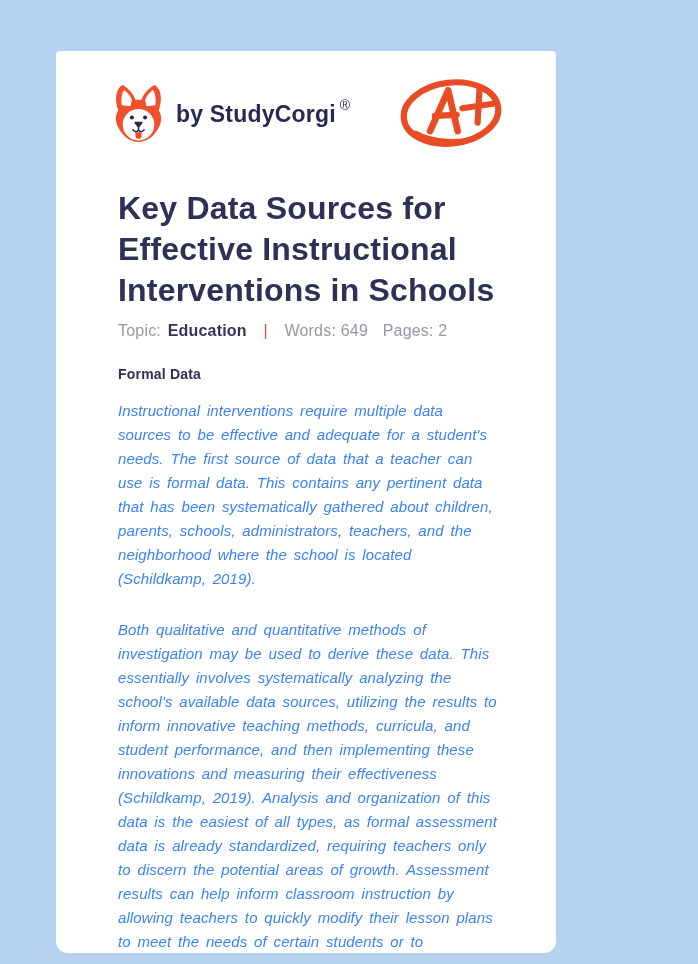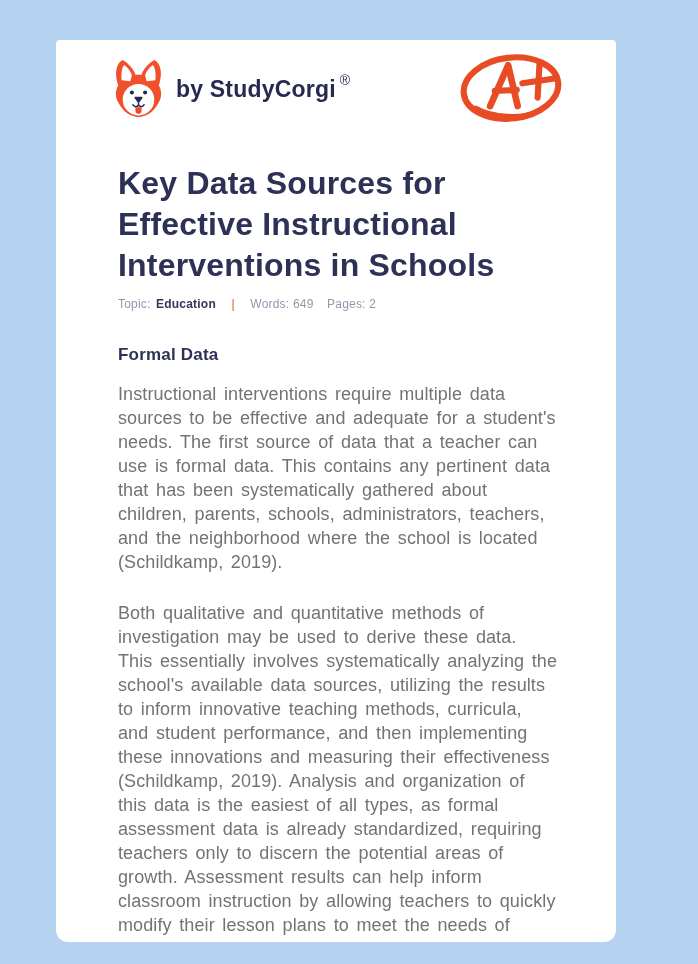--- a/index.html
+++ b/index.html
@@ -13,13 +13,13 @@
   .card {
     position: absolute;
     left: 56px;
-    top: 40px;
-    width: 560px;
+    top: 51px;
+    width: 500px;
     height: 902px;
     background: #ffffff;
     border-radius: 4px 4px 12px 12px;
     overflow: hidden;
-    padding: 11px 58px 0 62px;
+    padding: 25px 58px 0 62px;
   }
   
   .card-header {

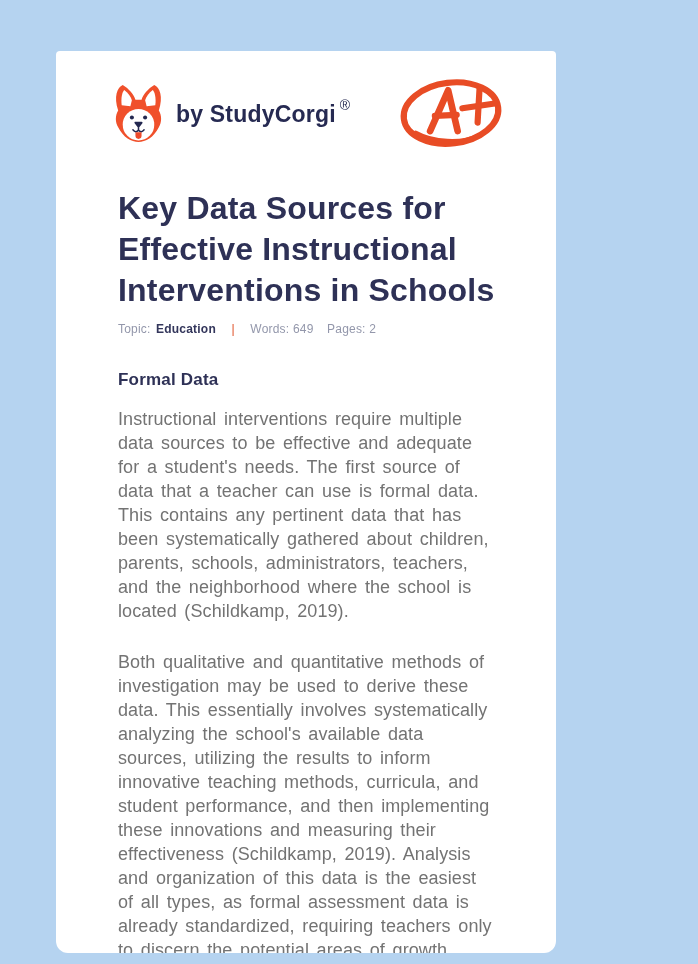--- a/index.html
+++ b/index.html
@@ -61,10 +61,10 @@
     margin-bottom: 11px;
   }
   .meta {
-    font-size: 12px;
+    font-size: 16px;
     color: #9397ab;
     letter-spacing: 0.2px;
-    margin-bottom: 34px;
+    margin-bottom: 26px;
   }
   .meta-topic {
     color: #33365b;

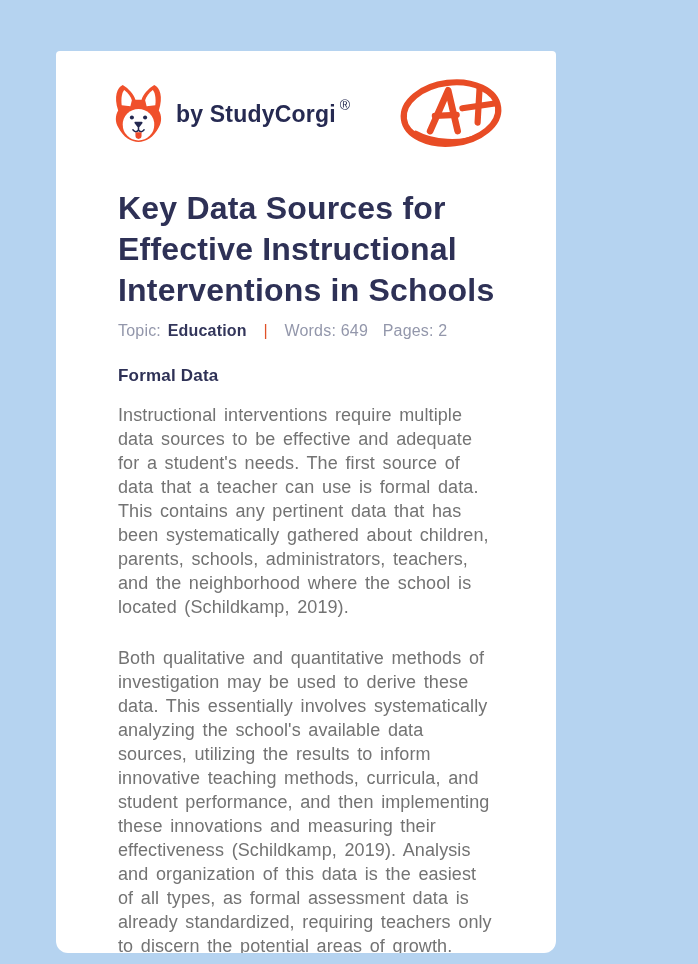--- a/index.html
+++ b/index.html
@@ -76,7 +76,7 @@
   .meta-sep { color: #e05128; margin: 0 12px; }
   .meta-words { margin-right: 10px; }
   .section-heading {
-    font-size: 17px;
+    font-size: 14px;
     font-weight: 700;
     color: #2e3156;
     letter-spacing: 0.2px;

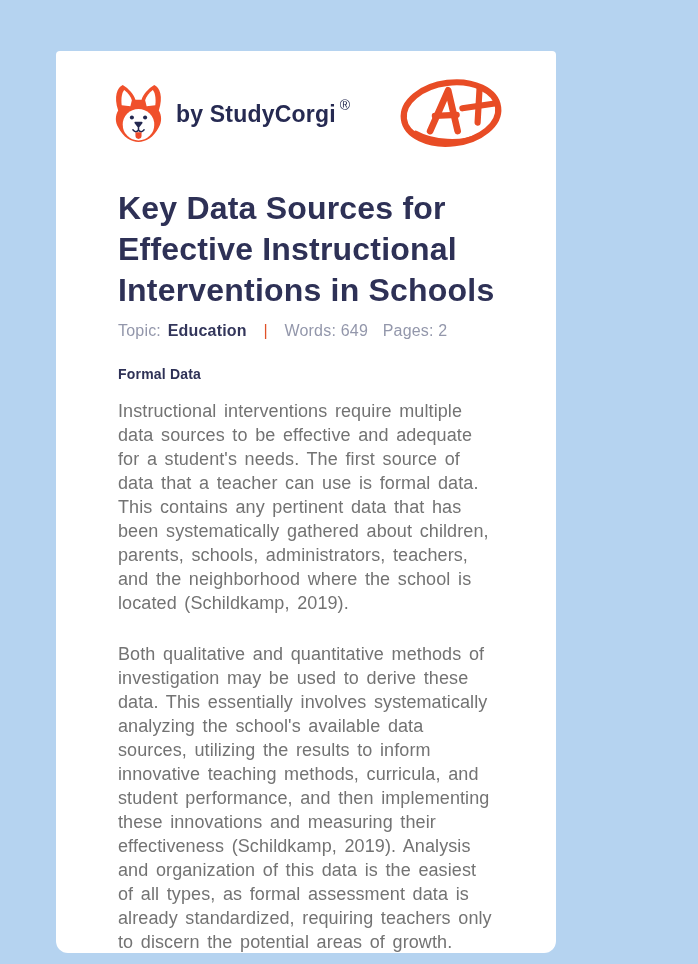--- a/index.html
+++ b/index.html
@@ -83,12 +83,13 @@
     margin-bottom: 17px;
   }
   .body-text {
-    font-size: 18px;
+    font-size: 15px;
     line-height: 24px;
-    color: #737373;
+    color: #3b82f6;
     letter-spacing: 0.1px;
     word-spacing: 2.5px;
     margin-bottom: 27px;
+    font-style: italic;
   }
   .section-heading.second { margin-top: 18px; }
 </style>

